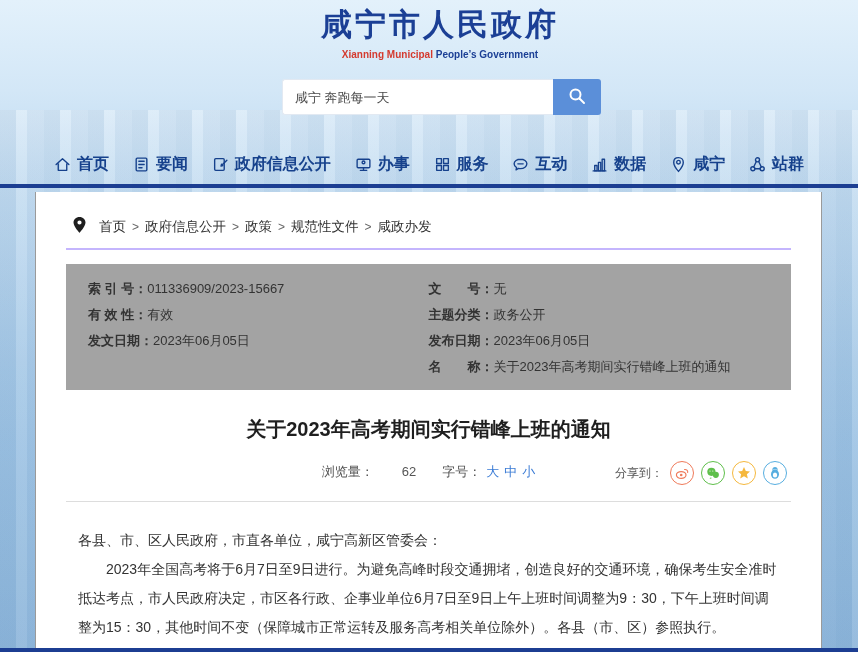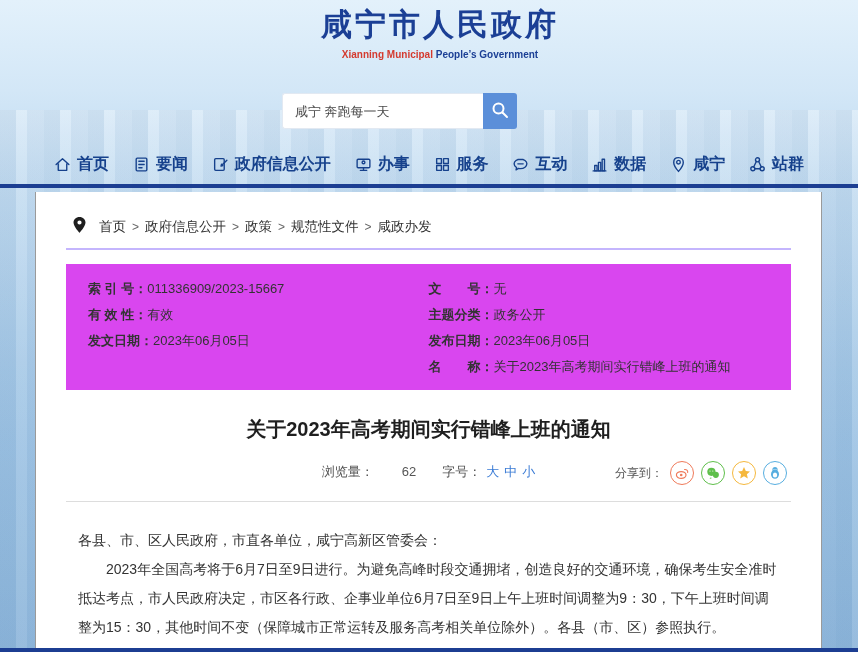--- a/index.html
+++ b/index.html
@@ -25,7 +25,7 @@
   .site-subtitle .blue { color:#1b3f95; }
 
   
-  .search-bar { position:absolute; top:93px; left:calc(50% - 147px); width:235px; height:36px; display:flex; z-index:2; }
+  .search-bar { position:absolute; top:79px; left:calc(50% - 147px); width:319px; height:36px; display:flex; z-index:2; }
   .search-input {
     flex:1; height:36px; border:1px solid #e2e9f2; border-right:none; border-radius:3px 0 0 3px;
     background:#fff; padding:0 12px; font-size:13px; color:#333; outline:none;

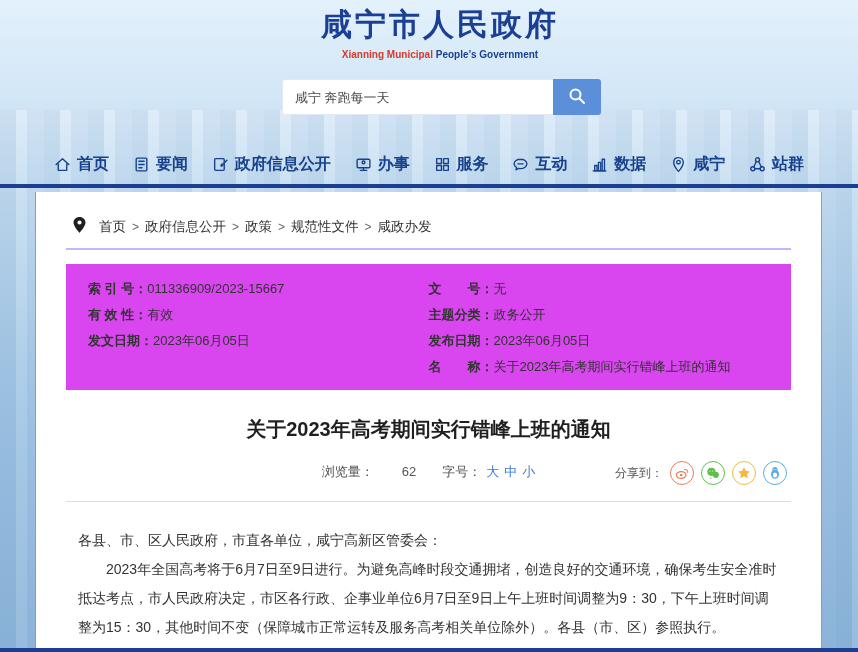--- a/index.html
+++ b/index.html
@@ -61,7 +61,7 @@
   .crumb { cursor:pointer; }
 
   
-  .meta-box { margin-top:14px; background:#d946ef; padding:12px 22px 10px 22px; display:flex;justify-content:center; }
+  .meta-box { margin-top:14px; background:#a3a3a3; padding:12px 22px 10px 22px; display:flex;justify-content:center; }
   .meta-col { width:50%; }
   .meta-row { font-size:13px; color:#333; line-height:26px; white-space:nowrap; }
   .meta-row .lbl { font-weight:bold; }

